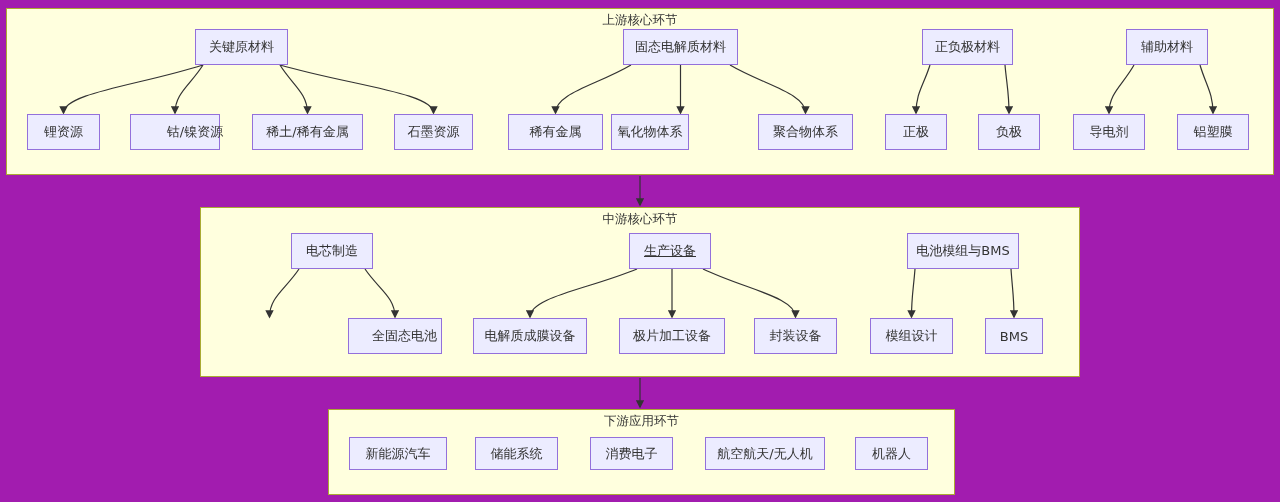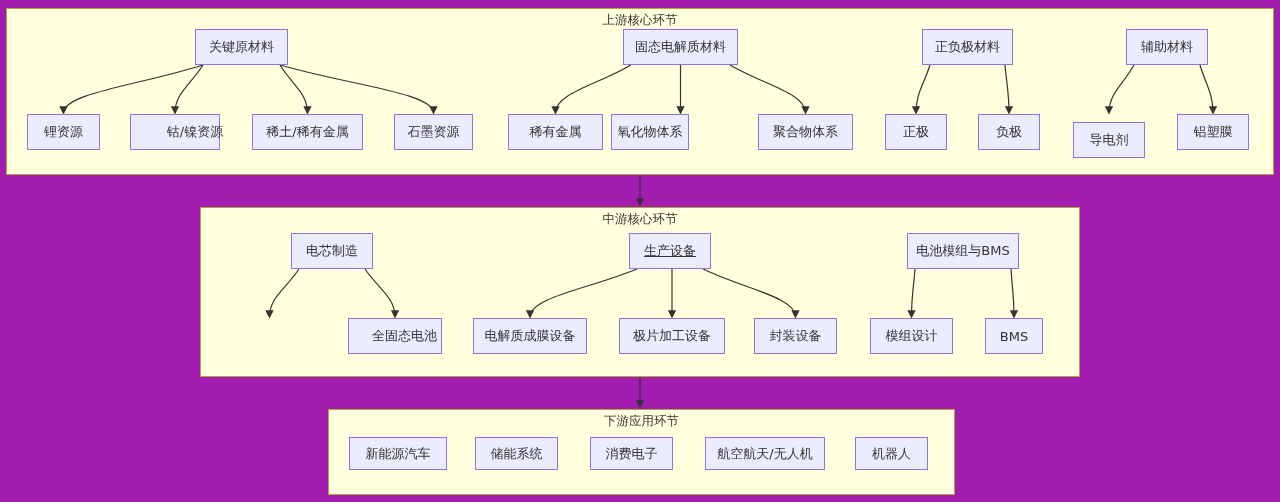--- a/index.html
+++ b/index.html
@@ -77,7 +77,7 @@
     <div class="node" style="left: 758px; top: 114px; width: 95px; height: 36px;">聚合物体系</div>
     <div class="node" style="left: 885px; top: 114px; width: 62px; height: 36px;">正极</div>
     <div class="node" style="left: 978px; top: 114px; width: 62px; height: 36px;">负极</div>
-    <div class="node" style="left: 1073px; top: 122px; width: 72px; height: 36px;">导电剂</div>
+    <div class="node" style="left: 1073px; top: 114px; width: 72px; height: 36px;">导电剂</div>
     <div class="node" style="left: 1177px; top: 114px; width: 72px; height: 36px;">铝塑膜</div>
     <div class="node" style="left: 291px; top: 233px; width: 82px; height: 36px;">电芯制造</div>
     <div class="node" style="left: 629px; top: 233px; width: 82px; height: 36px; text-decoration: underline;">生产设备</div>

